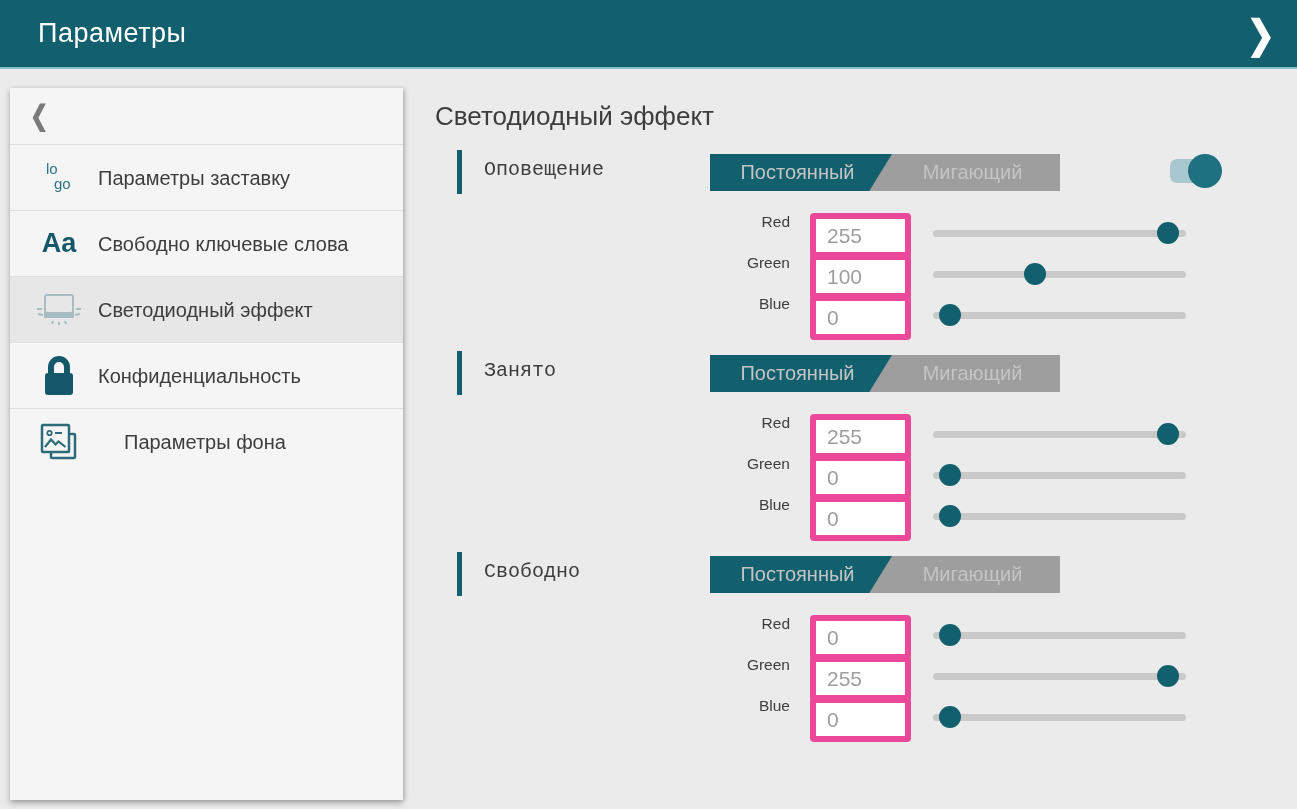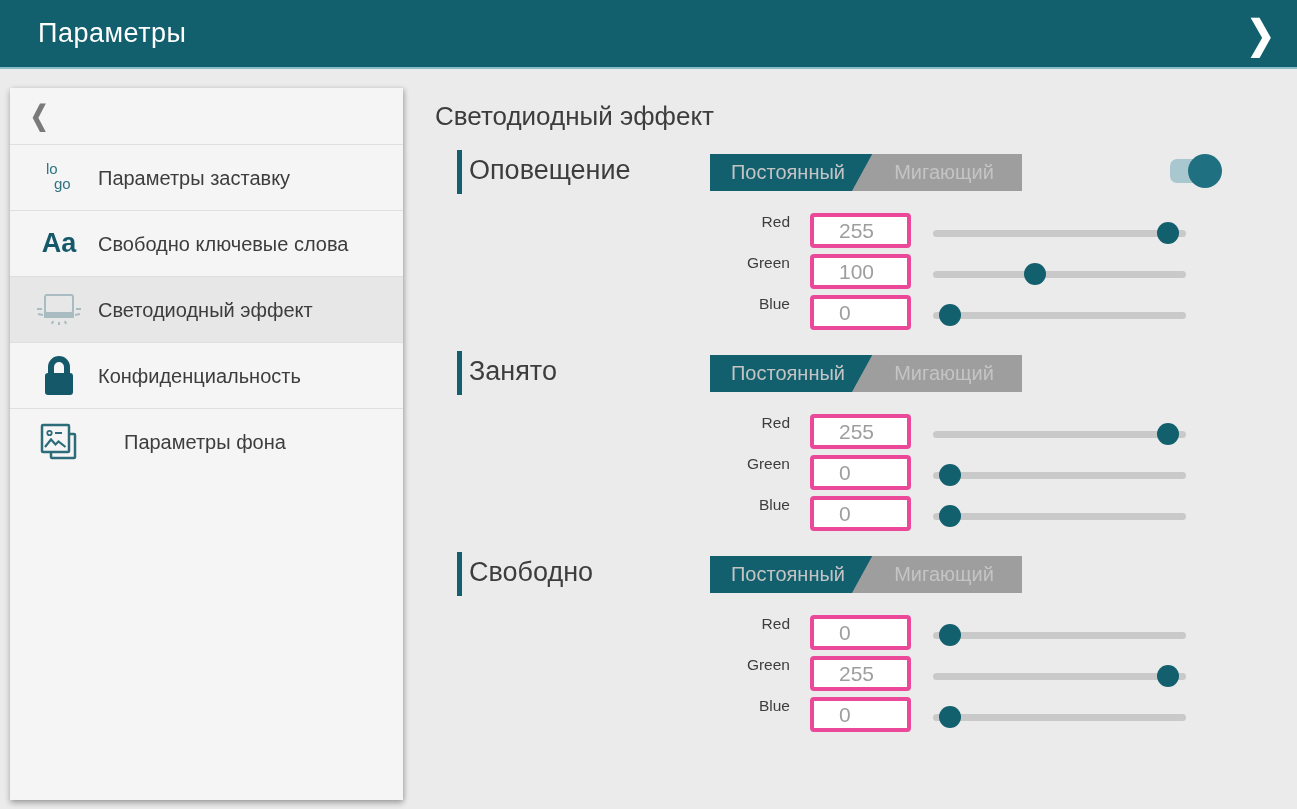--- a/index.html
+++ b/index.html
@@ -35,7 +35,7 @@
   .section{position:relative;height:201px;}
   .sec-head{position:relative;height:44px;}
   .sec-bar{position:absolute;left:0;top:2px;width:5px;height:44px;background:var(--accent);}
-  .sec-label{position:absolute;left:12px;top:0;line-height:44px;font-size:27px;color:var(--text);}
+  .sec-label{position:absolute;left:27px;top:0;line-height:44px;font-size:20px;color:var(--text);font-family:Liberation Mono, monospace;}
   .segmented{position:absolute;left:253px;top:6px;width:312px;height:37px;background:var(--seg-bg);display:flex;}
   .seg-fill{position:absolute;inset:0;background:var(--accent);
     clip-path:polygon(0 0,52% 0,45.5% 100%,0 100%);}

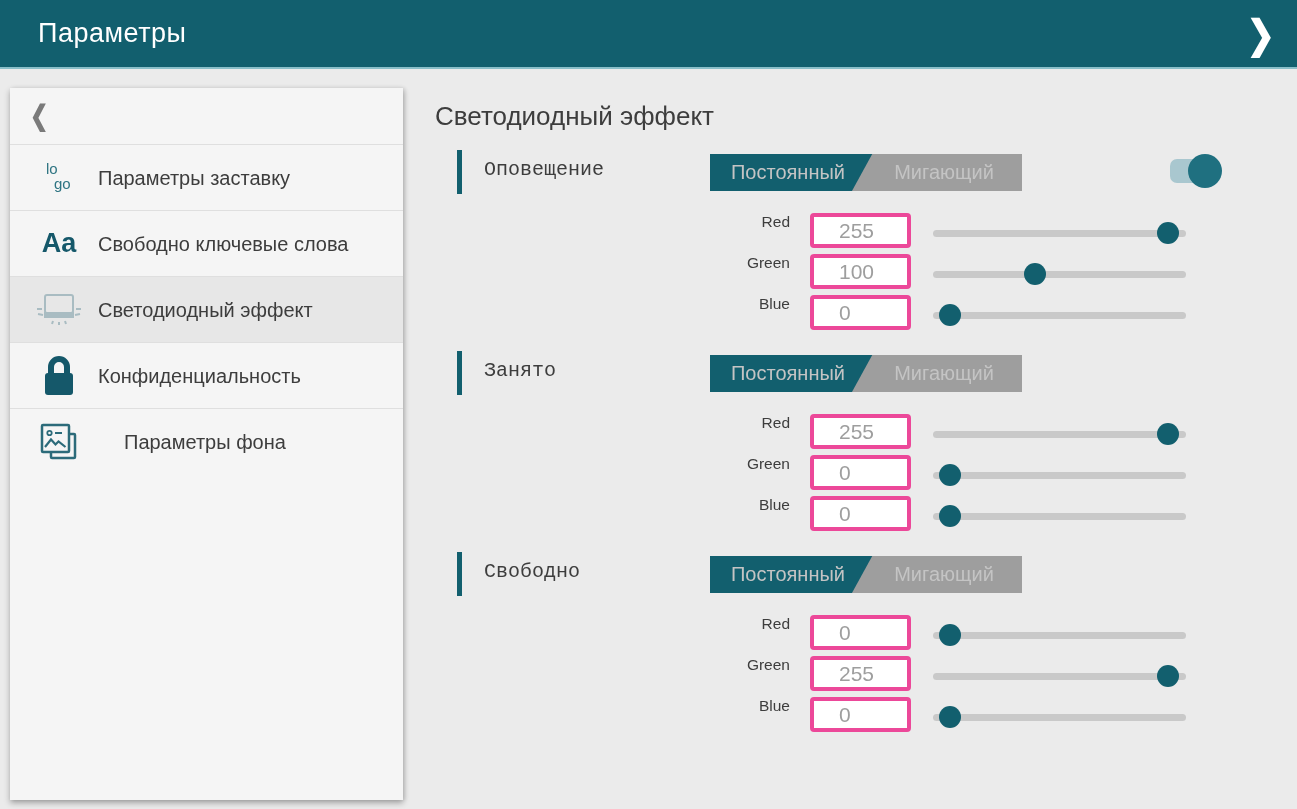--- a/index.html
+++ b/index.html
@@ -36,7 +36,7 @@
   .sec-head{position:relative;height:44px;}
   .sec-bar{position:absolute;left:0;top:2px;width:5px;height:44px;background:var(--accent);}
   .sec-label{position:absolute;left:27px;top:0;line-height:44px;font-size:20px;color:var(--text);font-family:Liberation Mono, monospace;}
-  .segmented{position:absolute;left:253px;top:6px;width:312px;height:37px;background:var(--seg-bg);display:flex;}
+  .segmented{position:absolute;left:253px;top:6px;width:350px;height:37px;background:var(--seg-bg);display:flex;}
   .seg-fill{position:absolute;inset:0;background:var(--accent);
     clip-path:polygon(0 0,52% 0,45.5% 100%,0 100%);}
   .seg-label{position:relative;width:50%;text-align:center;line-height:37px;font-size:20px;color:var(--seg-text);cursor:pointer;}

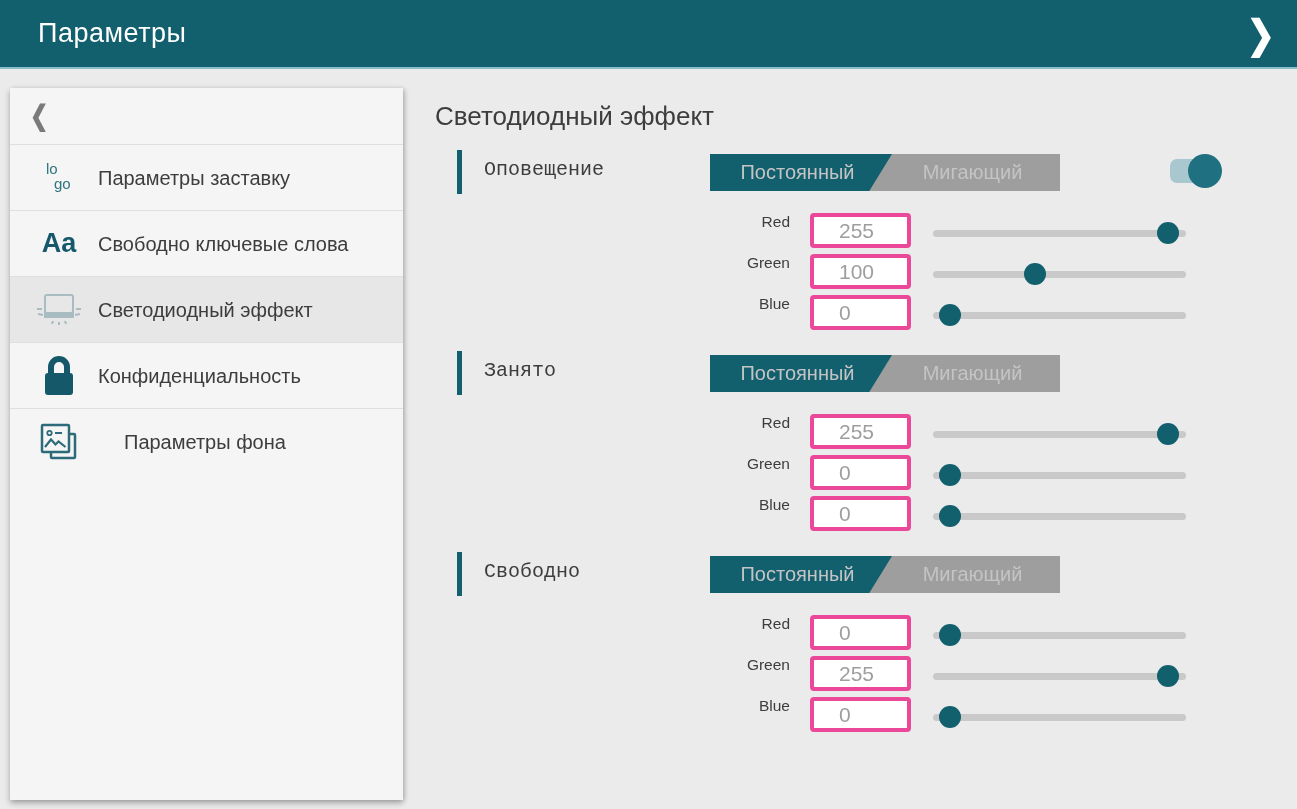--- a/index.html
+++ b/index.html
@@ -47,8 +47,8 @@
   .channels{margin-top:21px;}
   .channel-row{display:flex;align-items:flex-start;height:40px;margin-bottom:1px;}
   .ch-label{width:333px;text-align:right;font-size:15.5px;color:var(--text);}
-  .ch-input{margin-left:20px;width:101px;height:35px;border:4px solid #ec4899;border-radius:4px;
-    background:#ffffff;font-size:21px;color:var(--input-text);padding-left:25px;outline:none;}
+  .ch-input{margin-left:20px;width:101px;height:45px;border:6px solid #ec4899;border-radius:4px;
+    background:#ffffff;font-size:21px;color:var(--input-text);padding-left:11px;outline:none;}
   .slider{position:relative;margin-left:22px;width:253px;height:40px;cursor:pointer;}
   .slider .track{position:absolute;left:0;top:17px;width:253px;height:7px;border-radius:4px;background:var(--slider-track);}
   .slider .knob{position:absolute;top:9px;width:22px;height:22px;border-radius:50%;background:var(--accent);}

